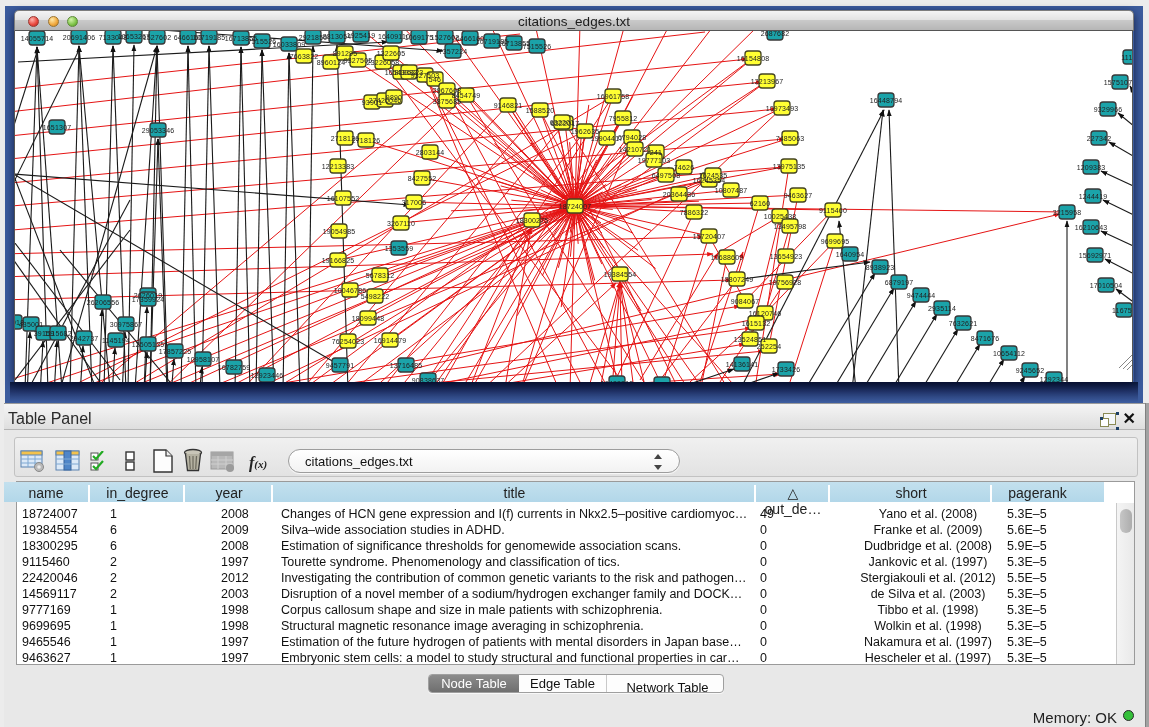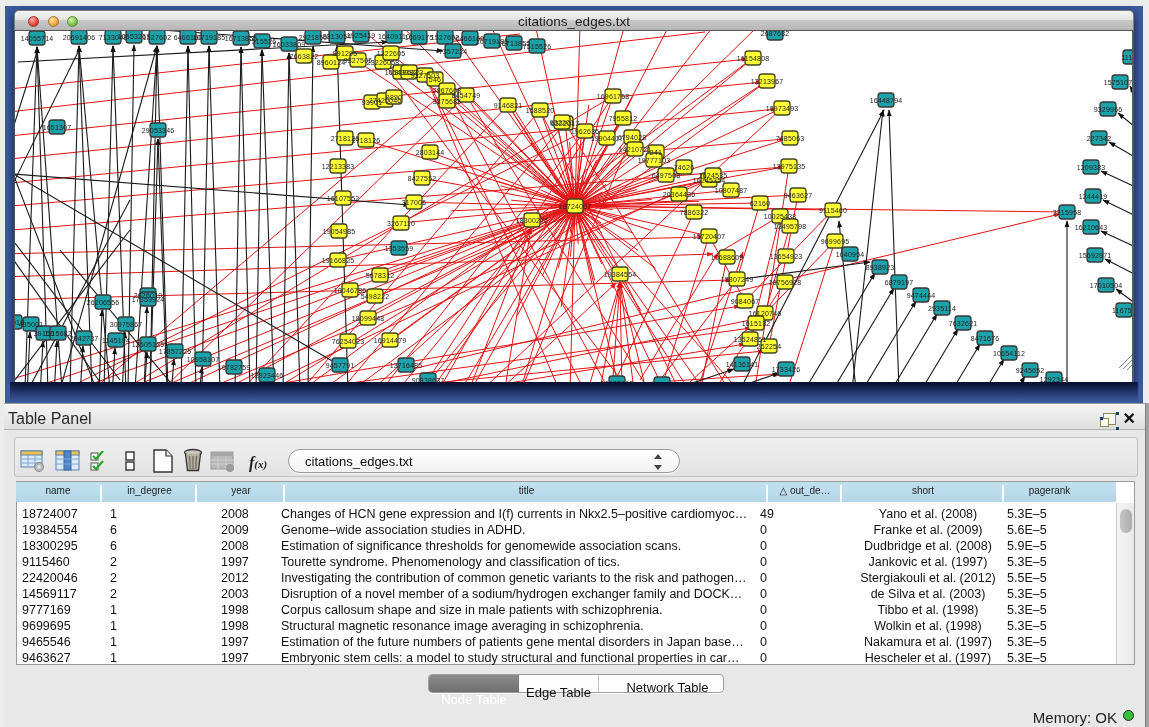--- a/index.html
+++ b/index.html
@@ -34,8 +34,8 @@
 .combo .txt { position:absolute; left:16px; top:4px; font-size:13px; color:#111; }
 .table { position:absolute; left:12px; top:78px; width:1119px; height:184px;
   background:#fff; border:1px solid #9a9a9a; }
-.thead { position:absolute; left:12px; top:79px; width:1100px; height:20px; background:linear-gradient(to bottom,#c3e0ee,#b2d7e9);
-  font-size:10px; color:#222; }
+.thead { position:absolute; left:0; top:79px; width:1100px; height:20px; background:linear-gradient(to bottom,#c3e0ee,#b2d7e9);
+  font-size:14px; color:#222; }
 .thead span { position:absolute; top:3px; text-align:center; border-right:2px solid #fff; height:21px; }
 .trow { position:absolute; left:12px; width:1121px; height:16px; font-size:12.5px; color:#111; }
 .trow span { position:absolute; white-space:nowrap; overflow:hidden; }

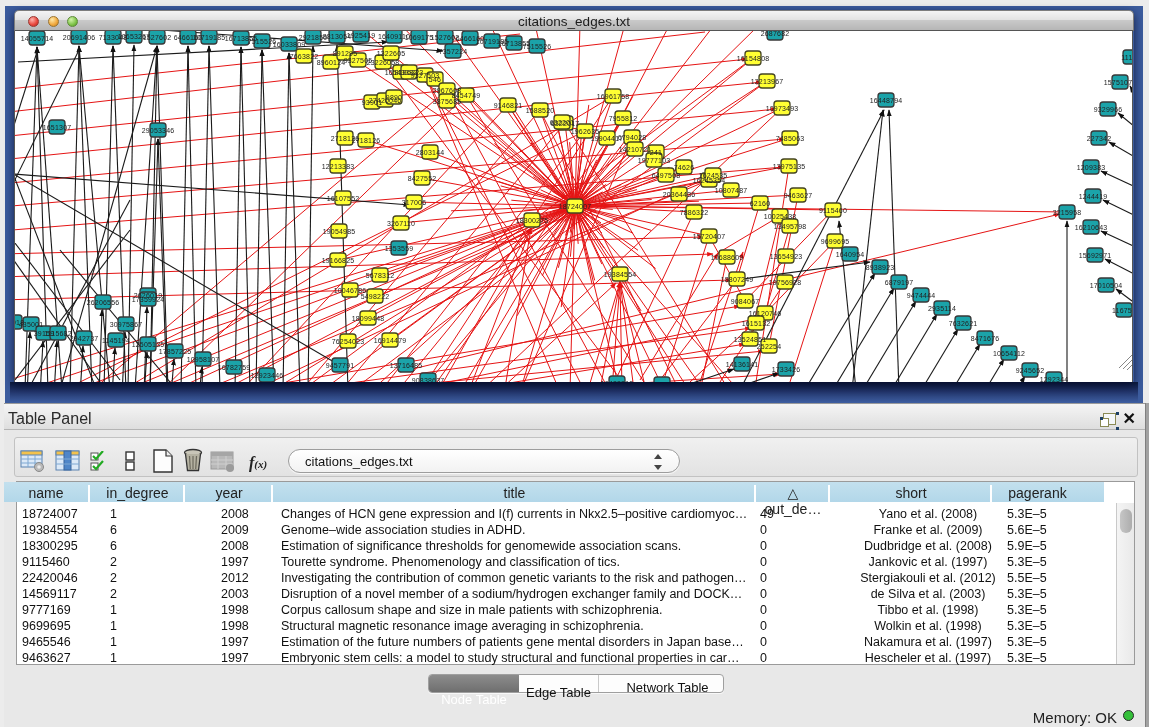--- a/index.html
+++ b/index.html
@@ -825,7 +825,7 @@
       <span class="c0">19384554</span>
       <span class="c1">6</span>
       <span class="c2">2009</span>
-      <span class="c3">Genome–wide association studies in ADHD.</span>
+      <span class="c3">Silva–wide association studies in ADHD.</span>
       <span class="c4">0</span>
       <span class="c5">Franke et al. (2009)</span>
       <span class="c6">5.6E–5</span>

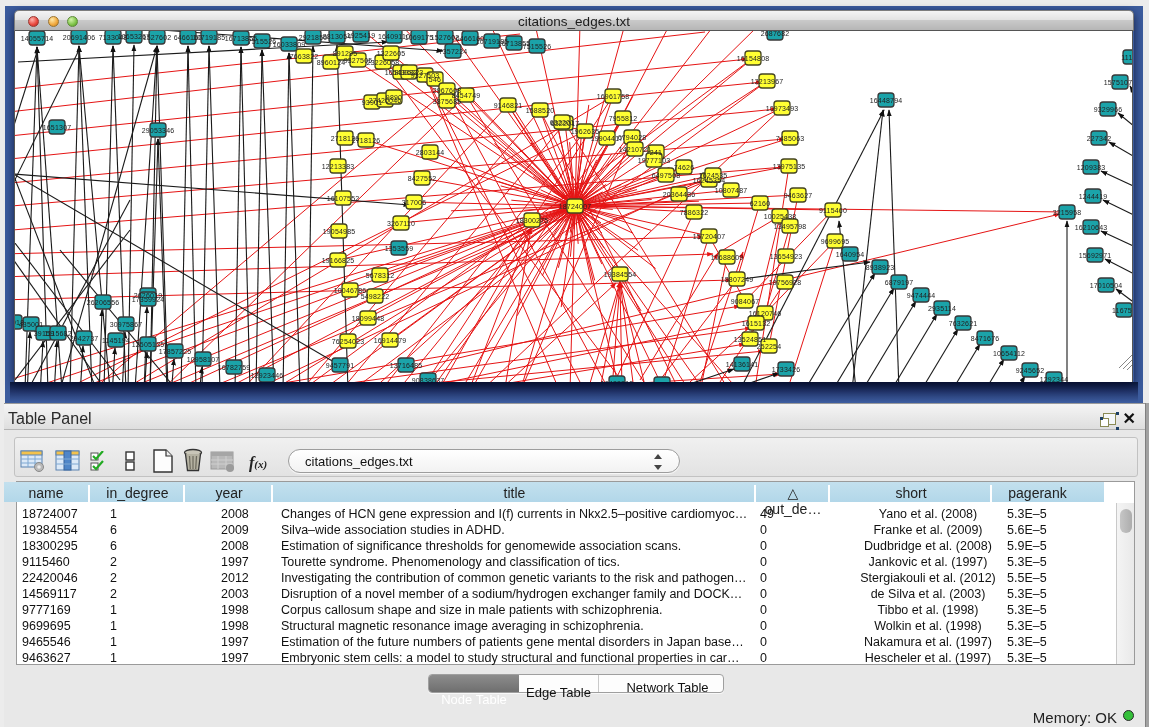--- a/index.html
+++ b/index.html
@@ -888,7 +888,7 @@
       <span class="c0">9465546</span>
       <span class="c1">1</span>
       <span class="c2">1997</span>
-      <span class="c3">Estimation of the future numbers of patients gene mental disorders in Japan base…</span>
+      <span class="c3">Estimation of the future hydrogen of patients with mental disorders in Japan base…</span>
       <span class="c4">0</span>
       <span class="c5">Nakamura et al. (1997)</span>
       <span class="c6">5.3E–5</span>

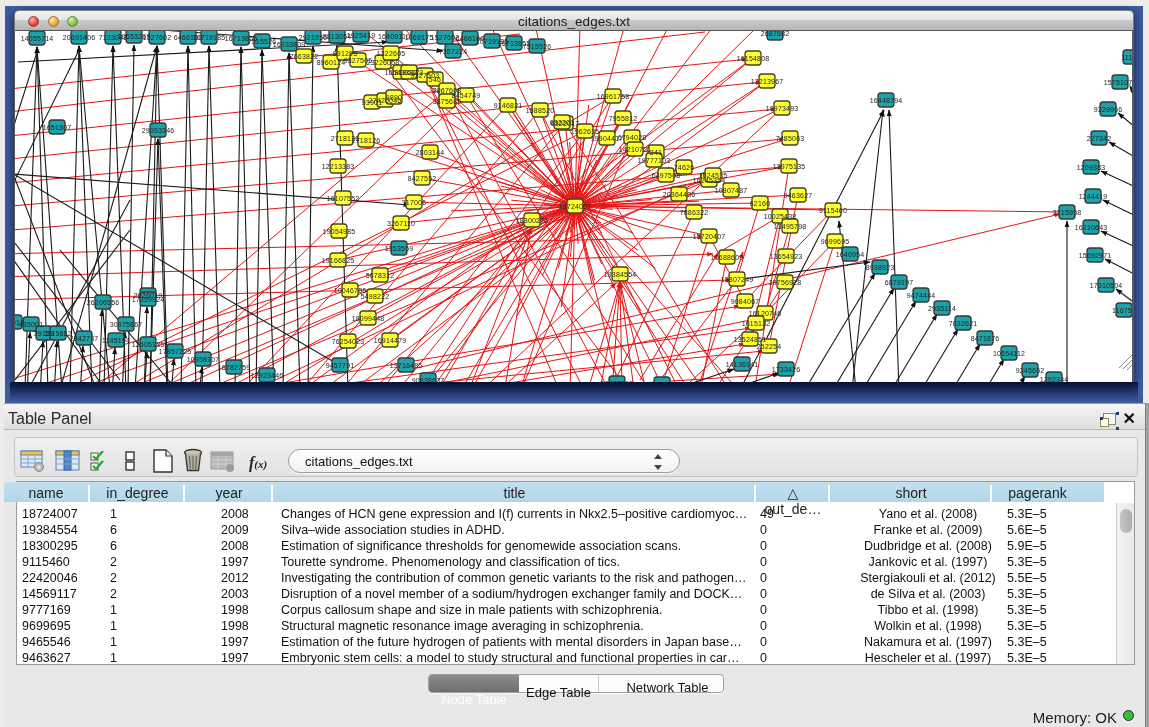--- a/index.html
+++ b/index.html
@@ -50,7 +50,7 @@
   box-shadow:0 1px 0 rgba(255,255,255,.7); }
 .tabs .seg1 { position:absolute; left:0; top:0; width:90px; height:17px;
   background:linear-gradient(to bottom,#8c8c8c,#6f6f6f); border-radius:3px 0 0 3px;
-  color:#fff; text-align:center; padding-top:17px; }
+  color:#fff; text-align:center; padding-top:1px; }
 .tabs .seg2 { position:absolute; left:90px; top:0; width:80px; height:17px;
   color:#111; text-align:center; padding-top:10px; border-right:1px solid #c9c9c9; }
 .tabs .seg3 { position:absolute; left:182px; top:0; width:113px; height:17px;

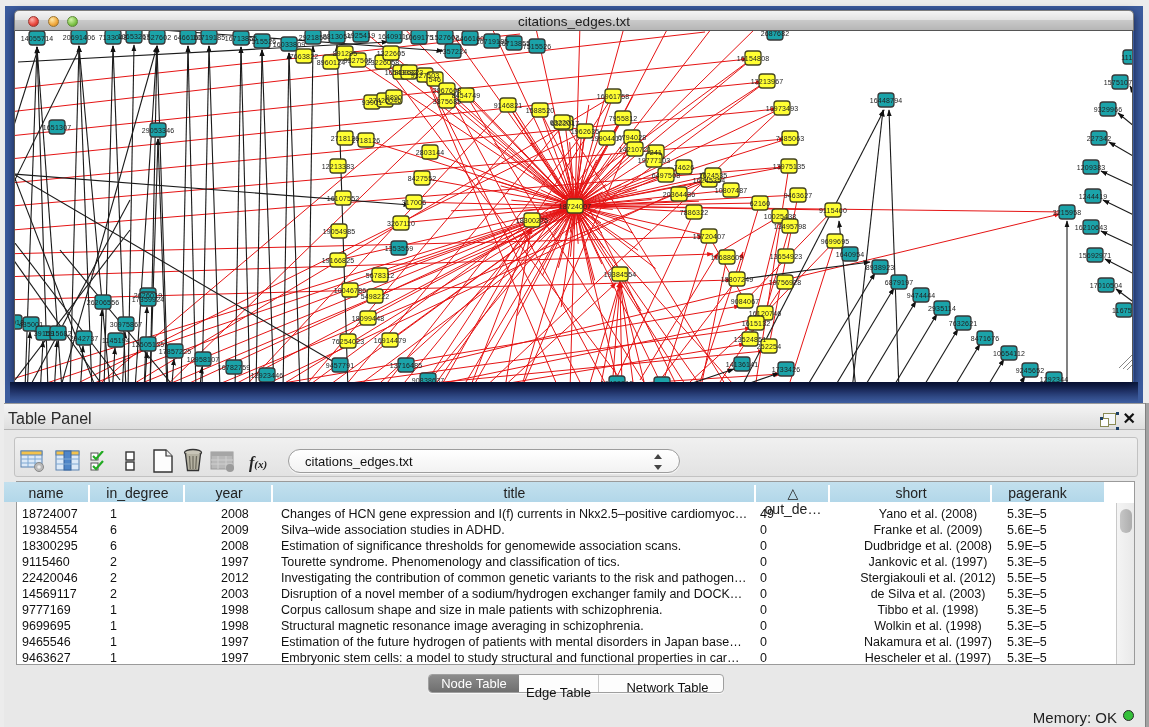--- a/index.html
+++ b/index.html
@@ -51,8 +51,8 @@
 .tabs .seg1 { position:absolute; left:0; top:0; width:90px; height:17px;
   background:linear-gradient(to bottom,#8c8c8c,#6f6f6f); border-radius:3px 0 0 3px;
   color:#fff; text-align:center; padding-top:1px; }
-.tabs .seg2 { position:absolute; left:90px; top:0; width:80px; height:17px;
-  color:#111; text-align:center; padding-top:10px; border-right:1px solid #c9c9c9; }
+.tabs .seg2 { position:absolute; left:90px; top:0; width:88px; height:17px;
+  color:#111; text-align:center; padding-top:1px; border-right:1px solid #c9c9c9; }
 .tabs .seg3 { position:absolute; left:182px; top:0; width:113px; height:17px;
   color:#111; text-align:center; padding-top:5px; }
 .mem { position:absolute; right:28px; top:306px; font-size:15px; color:#222; }

